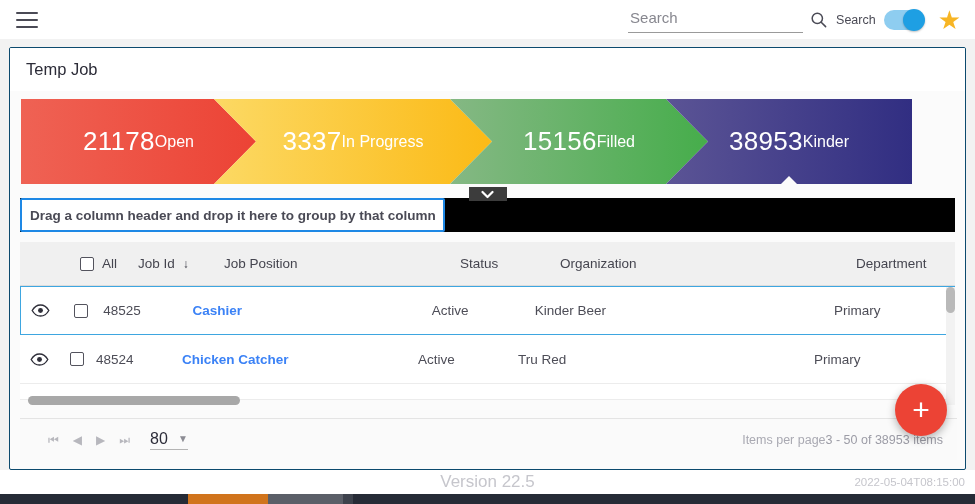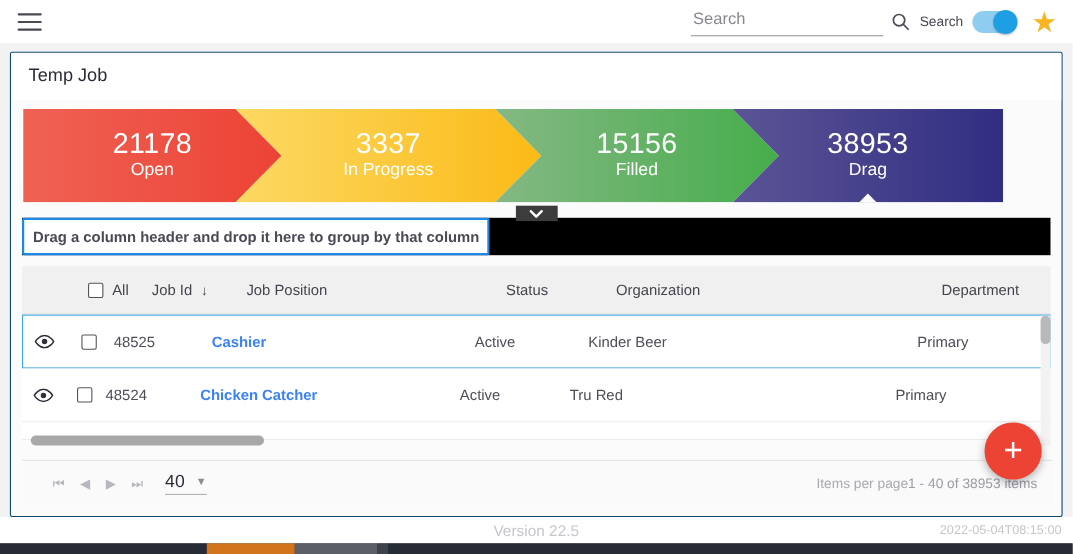--- a/index.html
+++ b/index.html
@@ -87,7 +87,7 @@
   .funnel { display: flex; height: 85px; }
   .seg {
     position: relative; height: 85px;
-    display: flex; flex-direction: column;
+    display: flex; flex-direction: row;
     align-items: center; justify-content: center;
     color: #fff; text-align: center;
   }

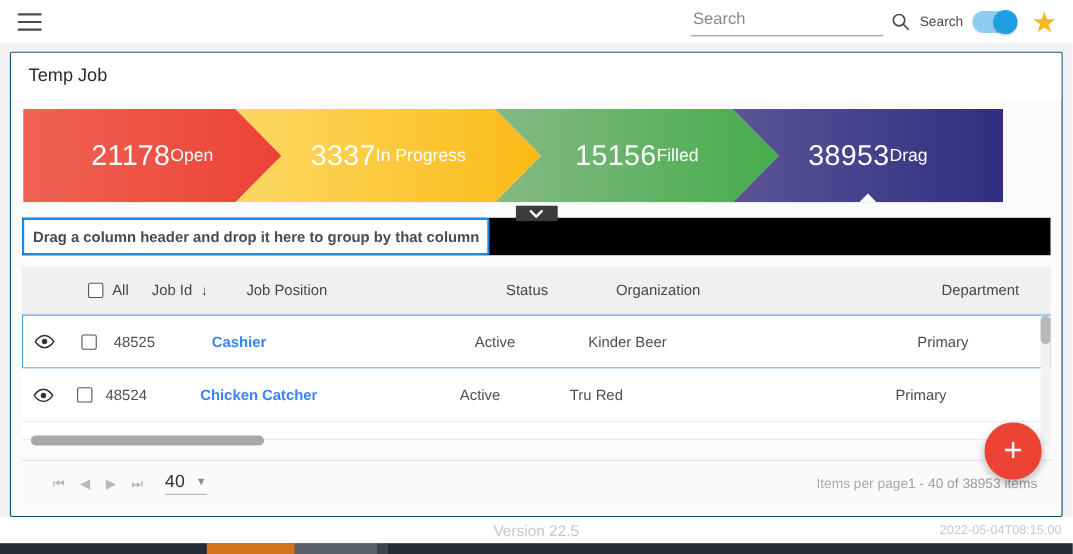--- a/index.html
+++ b/index.html
@@ -281,7 +281,7 @@
 
       <div class="seg seg-total">
         <div class="num">38953</div>
-        <div class="lab">Drag</div>
+        <div class="lab">Kinder</div>
         <div class="notch"></div>
       </div>
 

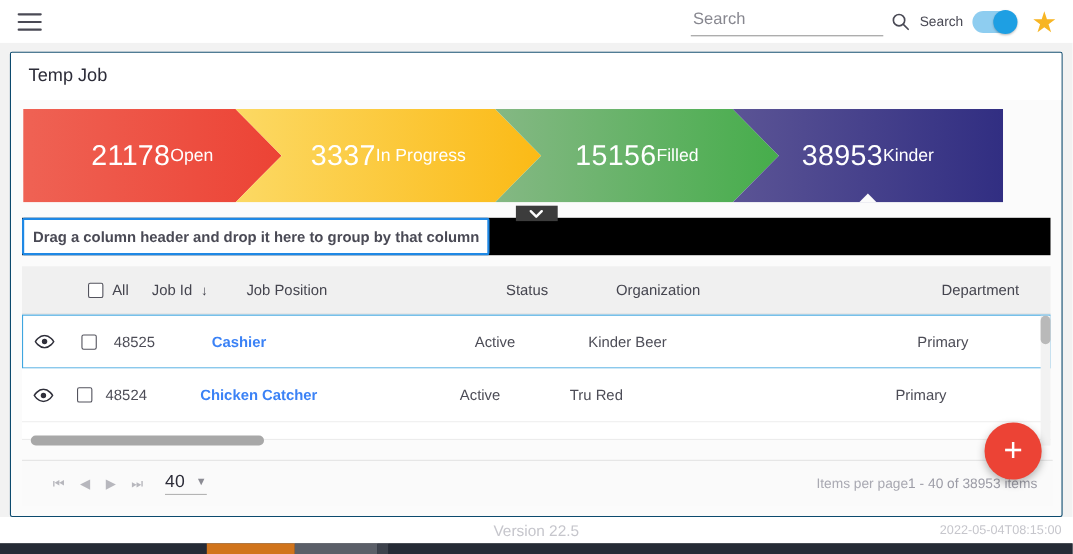--- a/index.html
+++ b/index.html
@@ -372,7 +372,7 @@
       <span class="pg-arrow">⏭</span>
     </div>
     <div class="pg-size">
-      <span class="val">40</span>
+      <span class="val">80</span>
       <span class="caret">▼</span>
     </div>
     <div class="pg-right">

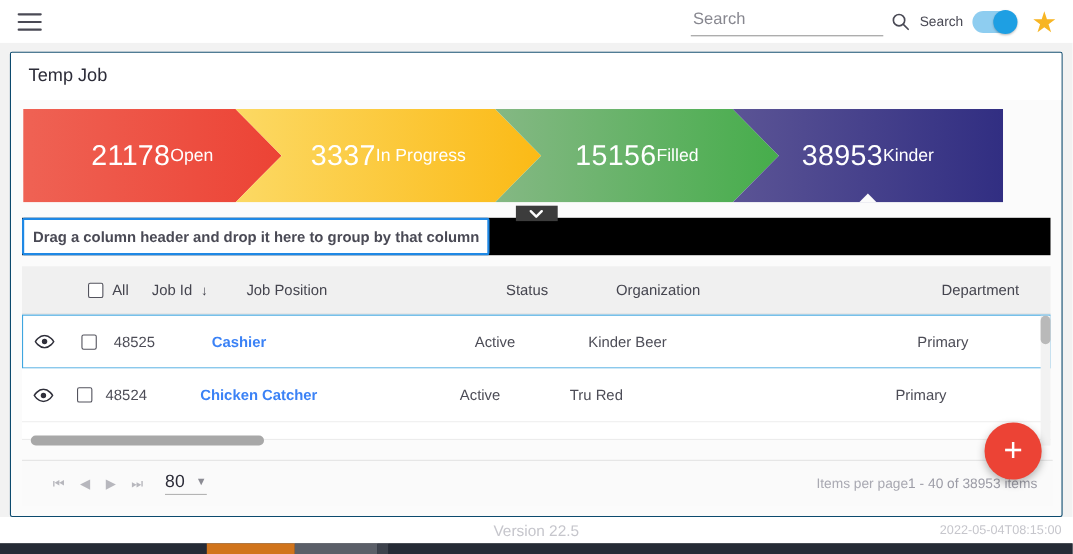--- a/index.html
+++ b/index.html
@@ -377,7 +377,7 @@
     </div>
     <div class="pg-right">
       <span class="pg-ipp">Items per page</span>
-      <span class="pg-count">1 - 40 of 38953 items</span>
+      <span class="pg-count">3 - 50 of 38953 items</span>
     </div>
   </div>
 

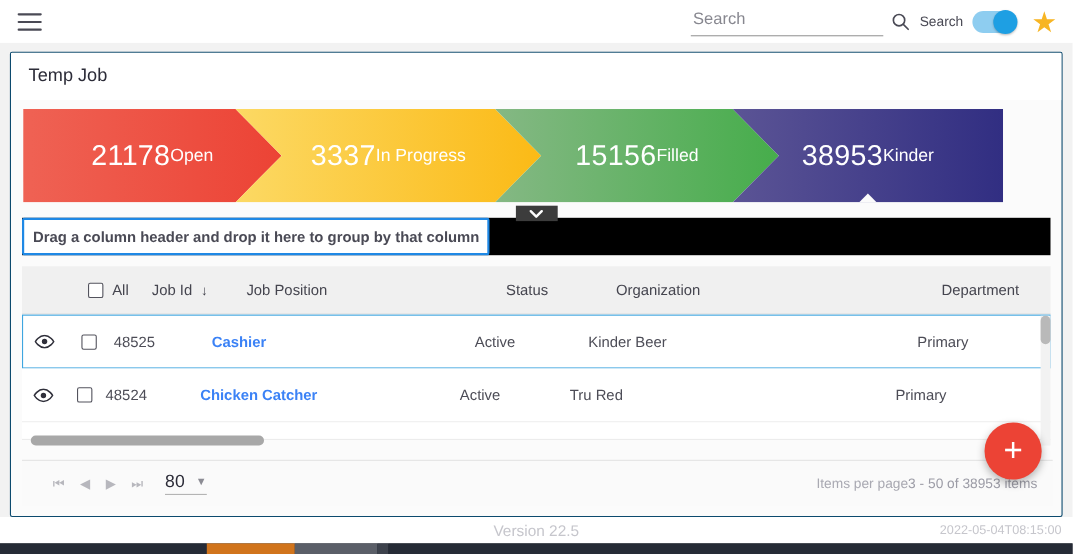--- a/index.html
+++ b/index.html
@@ -216,7 +216,7 @@
     background: #fff;
     display:flex; align-items:center;
   }
-  .footer .ver { margin: 4px auto; font-size: 14px; color:#c6c6cc;text-align:center; }
+  .footer .ver { margin: 4px auto; font-size: 17px; color:#c6c6cc;text-align:center; }
   .footer .ts { position:absolute; right: 10px; font-size: 11.5px; color:#c6c6cc; }
 
   

